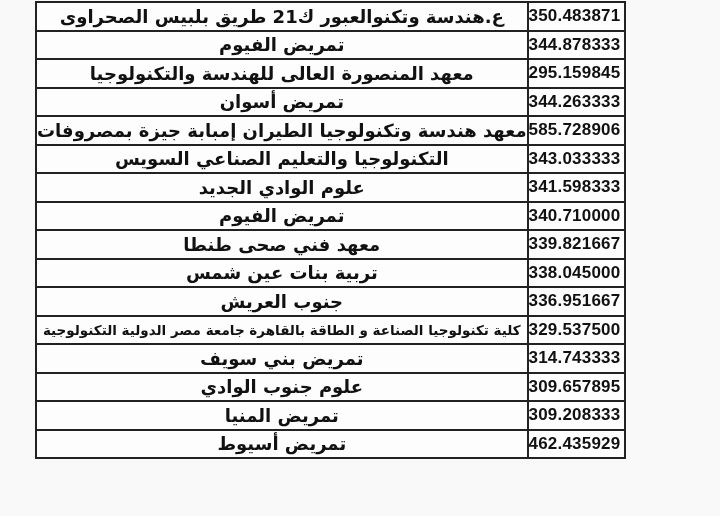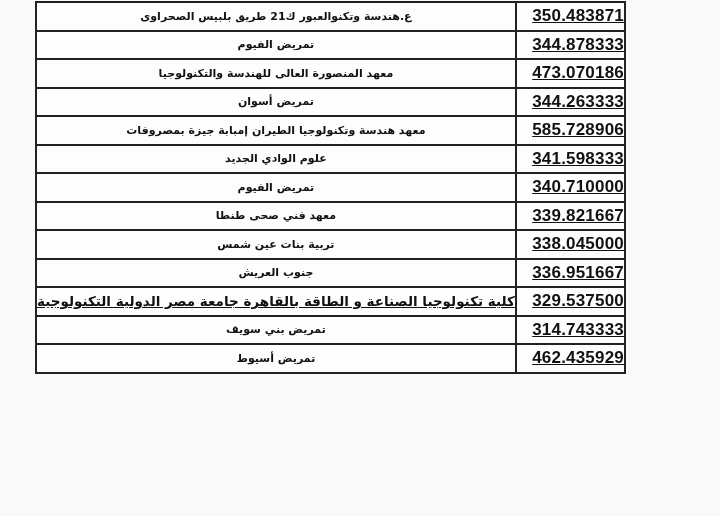--- a/index.html
+++ b/index.html
@@ -37,7 +37,7 @@
       text-align: center;
       direction: rtl;
       font-family: "DejaVu Sans", sans-serif;
-      font-size: 11px;
+      font-size: 18px;
       white-space: nowrap;
       overflow: hidden;
     }

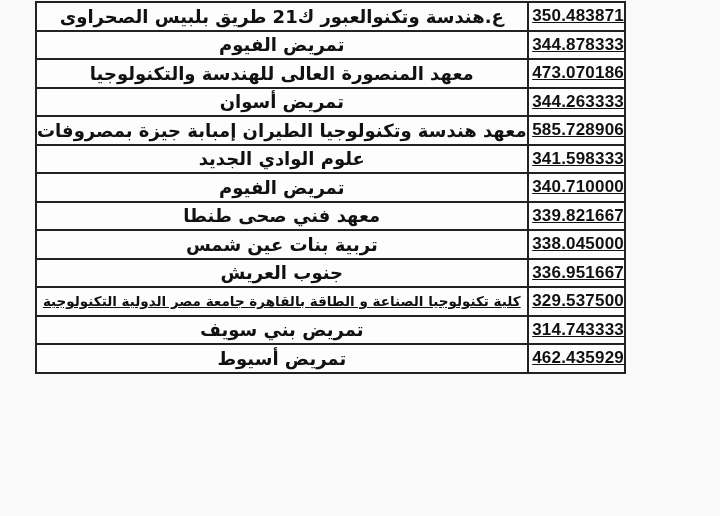--- a/index.html
+++ b/index.html
@@ -43,11 +43,10 @@
     }
     td.score {
       width: 114px;
-      text-align: right;
+      text-align: left;
       font-family: "Liberation Sans", sans-serif;
       font-size: 17px;
       letter-spacing: 0.2px;
-      text-decoration: underline;
     }
   </style>
 </head>

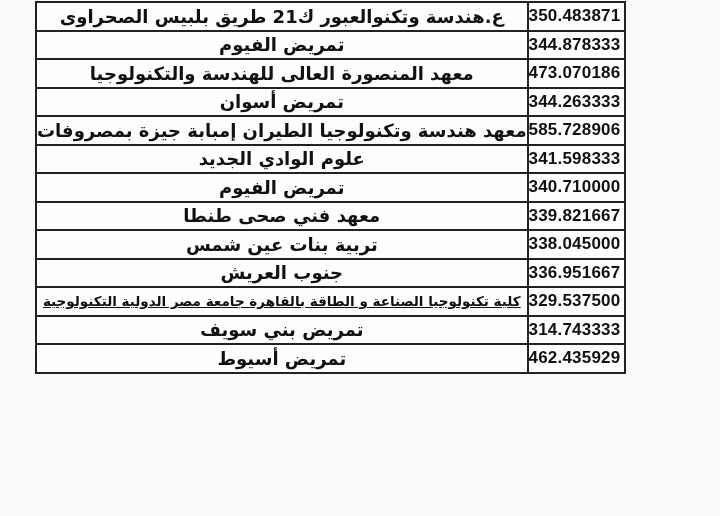--- a/index.html
+++ b/index.html
@@ -65,7 +65,7 @@
       </tr>
       <tr>
         <td class="name">معهد المنصورة العالى للهندسة والتكنولوجيا</td>
-        <td class="score">473.070186</td>
+        <td class="score">295.159845</td>
       </tr>
       <tr>
         <td class="name">تمريض أسوان</td>

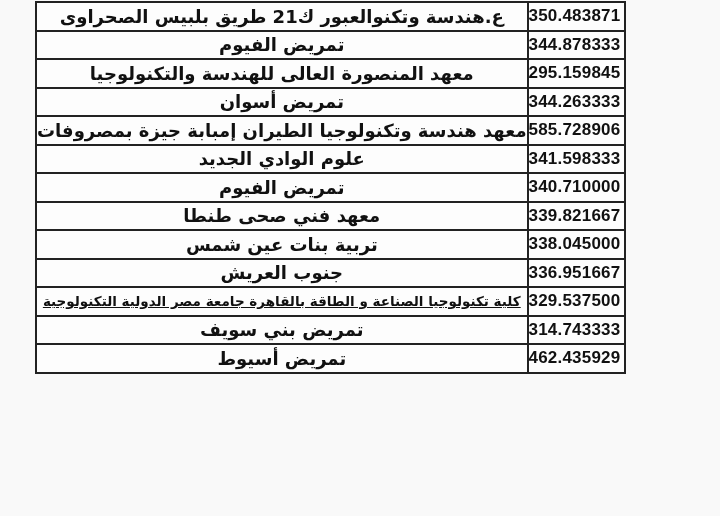--- a/index.html
+++ b/index.html
@@ -76,6 +76,10 @@
         <td class="score">585.728906</td>
       </tr>
       <tr>
+        <td class="name">التكنولوجيا والتعليم الصناعي السويس</td>
+        <td class="score">343.033333</td>
+      </tr>
+      <tr>
         <td class="name">علوم الوادي الجديد</td>
         <td class="score">341.598333</td>
       </tr>

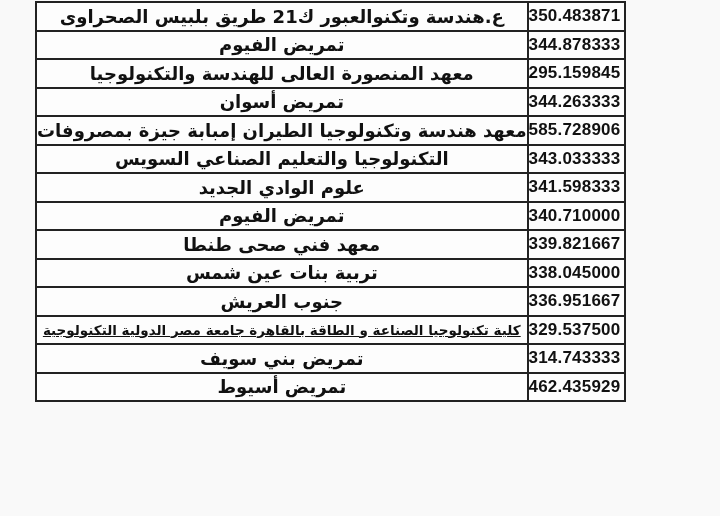--- a/index.html
+++ b/index.html
@@ -100,7 +100,7 @@
         <td class="score">336.951667</td>
       </tr>
       <tr>
-        <td class="name" style="font-size:13.5px;text-decoration:underline;">كلية تكنولوجيا الصناعة و الطاقة بالقاهرة جامعة مصر الدولية التكنولوجية</td>
+        <td class="name" style="font-size:13.5px;">كلية تكنولوجيا الصناعة و الطاقة بالقاهرة جامعة مصر الدولية التكنولوجية</td>
         <td class="score">329.537500</td>
       </tr>
       <tr>

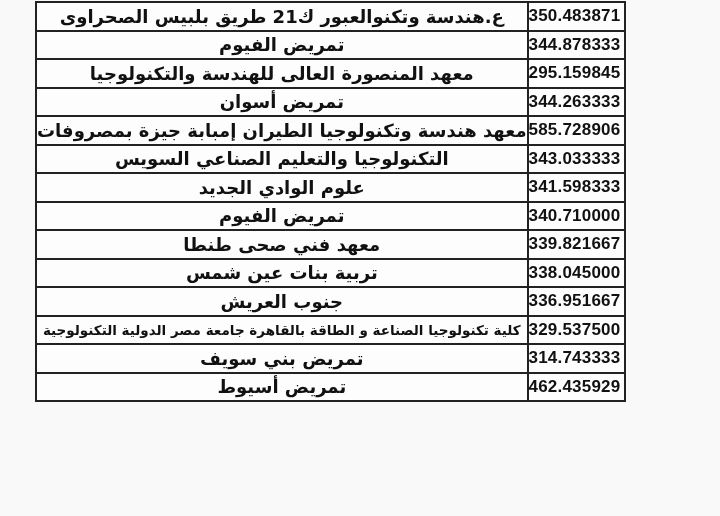--- a/index.html
+++ b/index.html
@@ -108,6 +108,10 @@
         <td class="score">314.743333</td>
       </tr>
       <tr>
+        <td class="name">علوم جنوب الوادي</td>
+        <td class="score">309.657895</td>
+      </tr>
+      <tr>
         <td class="name">تمريض أسيوط</td>
         <td class="score">462.435929</td>
       </tr>

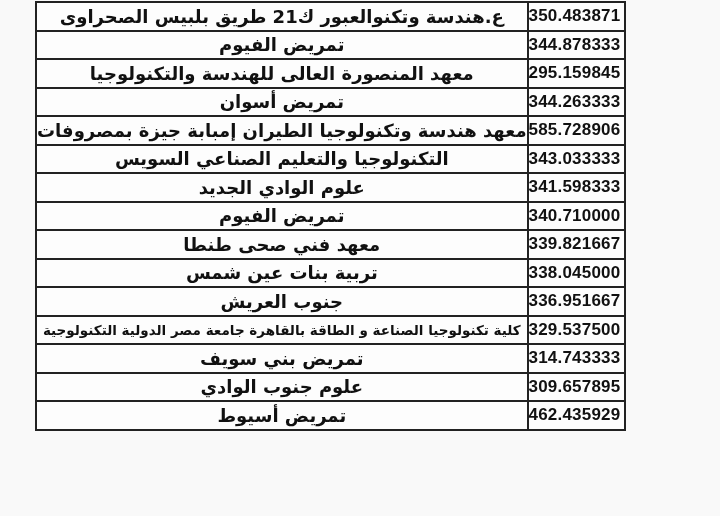--- a/index.html
+++ b/index.html
@@ -112,6 +112,10 @@
         <td class="score">309.657895</td>
       </tr>
       <tr>
+        <td class="name">تمريض المنيا</td>
+        <td class="score">309.208333</td>
+      </tr>
+      <tr>
         <td class="name">تمريض أسيوط</td>
         <td class="score">462.435929</td>
       </tr>

